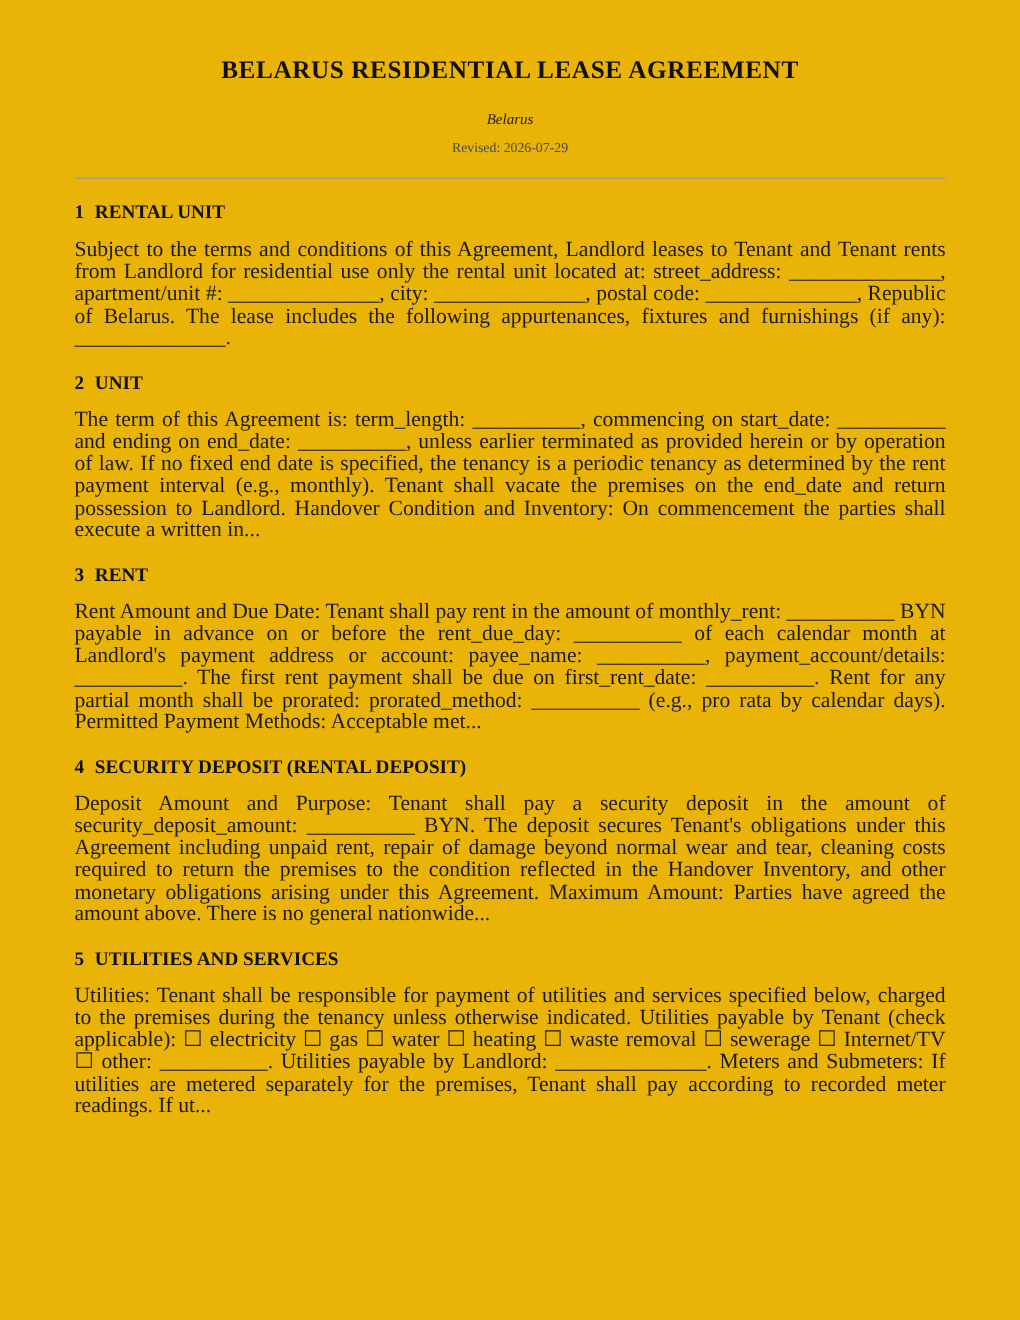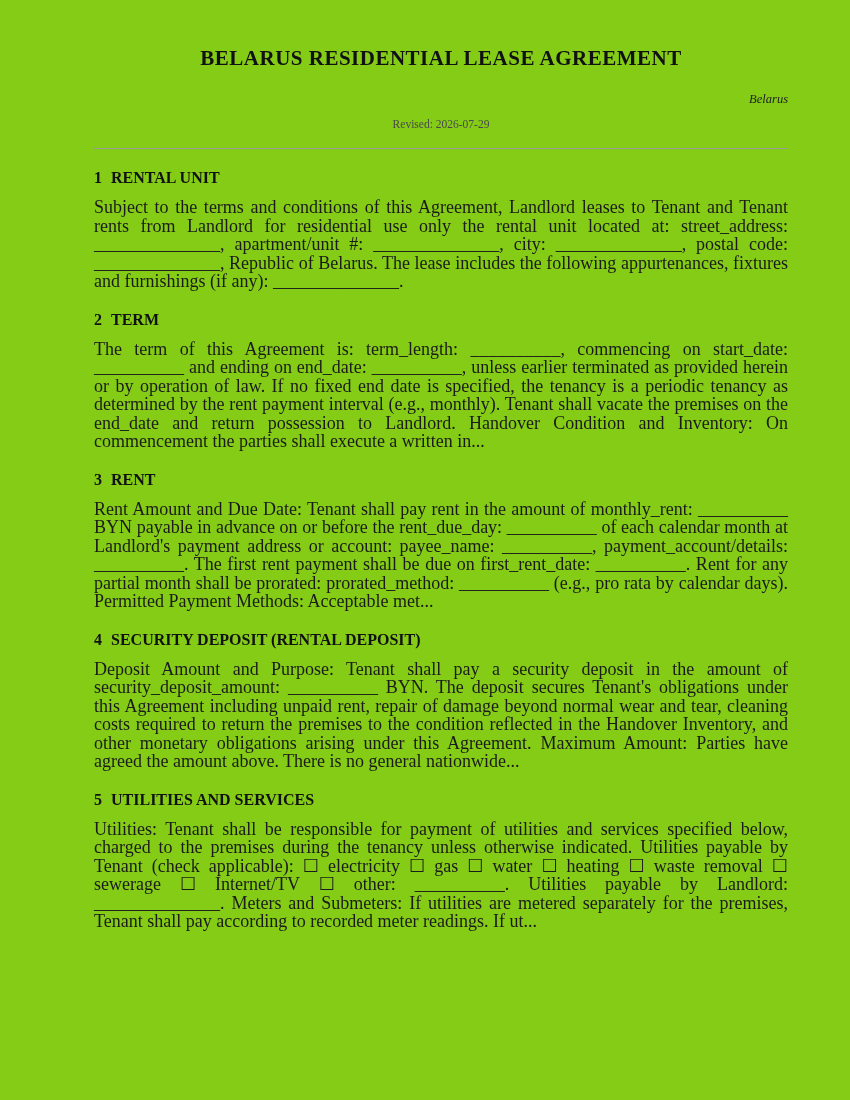--- a/index.html
+++ b/index.html
@@ -18,8 +18,8 @@
     box-sizing: border-box;
     width: 850px;
     height: 1100px;
-    padding: 46px 62px 0 94px;
-    background: #84cc16;
+    padding: 46px 62px 0 62px;
+    background: #eab308;
     overflow: hidden;
   }
   .doc-title {

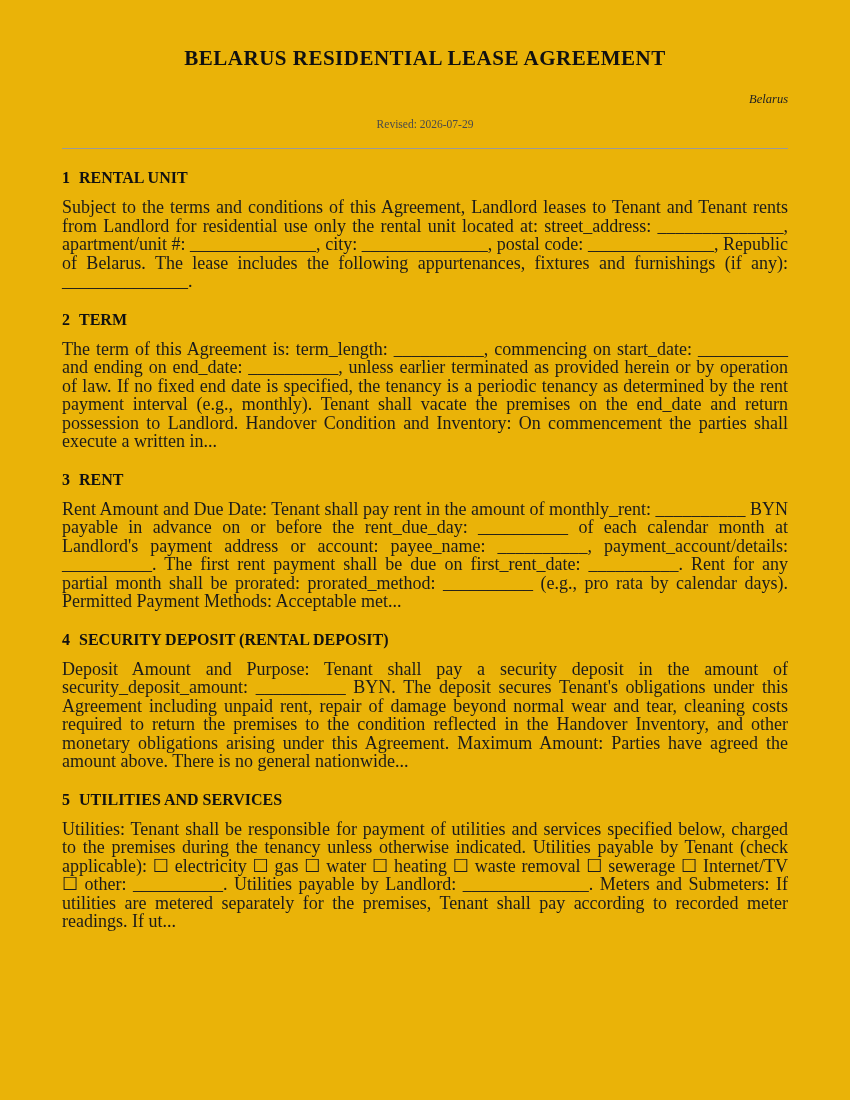--- a/index.html
+++ b/index.html
@@ -33,7 +33,7 @@
   }
   .doc-subtitle {
     margin: 22px 0 0 0;
-    text-align: right;
+    text-align: center;
     font-style: italic;
     font-size: 12.5px;
     line-height: 14px;

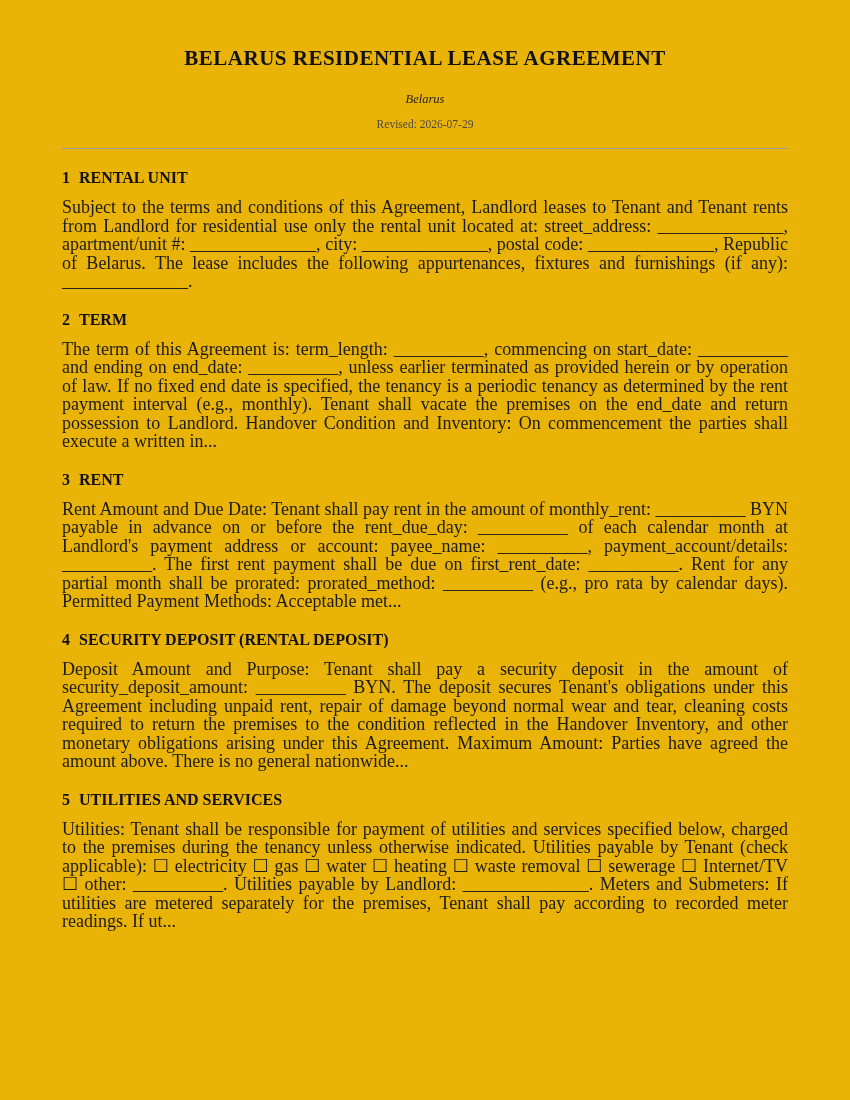--- a/index.html
+++ b/index.html
@@ -87,7 +87,7 @@
   </section>
 
   <section class="sec">
-    <h2 class="sec-heading"><span class="sec-num">2</span><span class="sec-title">TERM</span></h2>
+    <h2 class="sec-heading"><span class="sec-num">2</span><span class="sec-title">UNIT</span></h2>
     <p class="sec-body">The term of this Agreement is: term_length: __________, commencing on start_date: __________ and ending on end_date: __________, unless earlier terminated as provided herein or by operation of law. If no fixed end date is specified, the tenancy is a periodic tenancy as determined by the rent payment interval (e.g., monthly). Tenant shall vacate the premises on the end_date and return possession to Landlord. Handover Condition and Inventory: On commencement the parties shall execute a written in...</p>
   </section>
 

